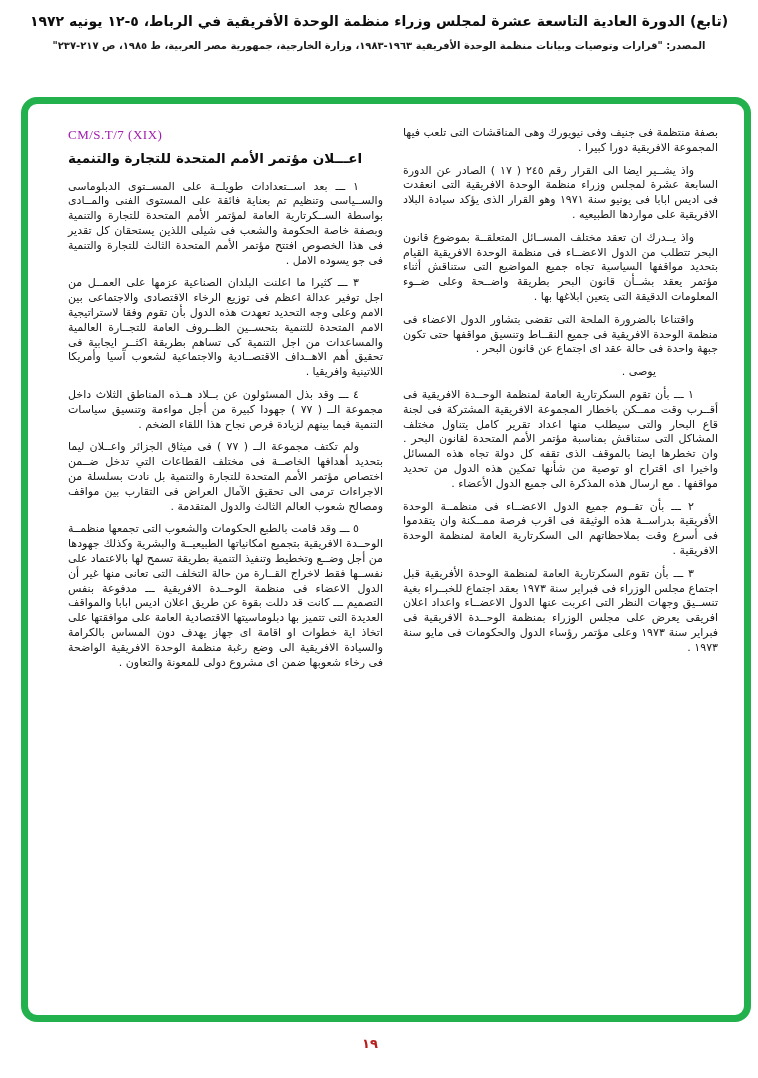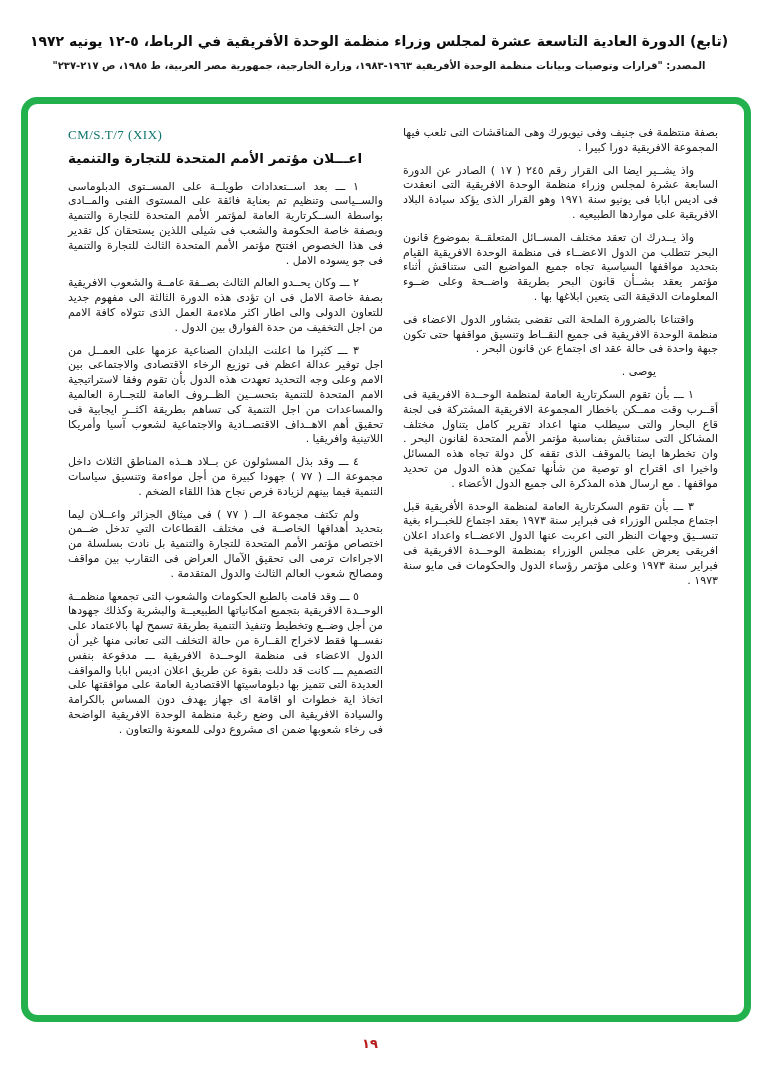--- a/index.html
+++ b/index.html
@@ -6,7 +6,7 @@
   body{width:758px;height:1078px;font-family:"DejaVu Sans",sans-serif;color:#161616;}
   .page{position:relative;width:758px;height:1078px;overflow:hidden;background:#fff;}
 
-  .header{direction:rtl;text-align:center;padding-top:32px;}
+  .header{direction:rtl;text-align:center;padding-top:12px;}
   .header-title{font-size:14px;font-weight:bold;color:#0d0d0d;line-height:1.4;}
   .header-source{font-size:10px;font-weight:bold;color:#1a1a1a;margin-top:8px;}
 

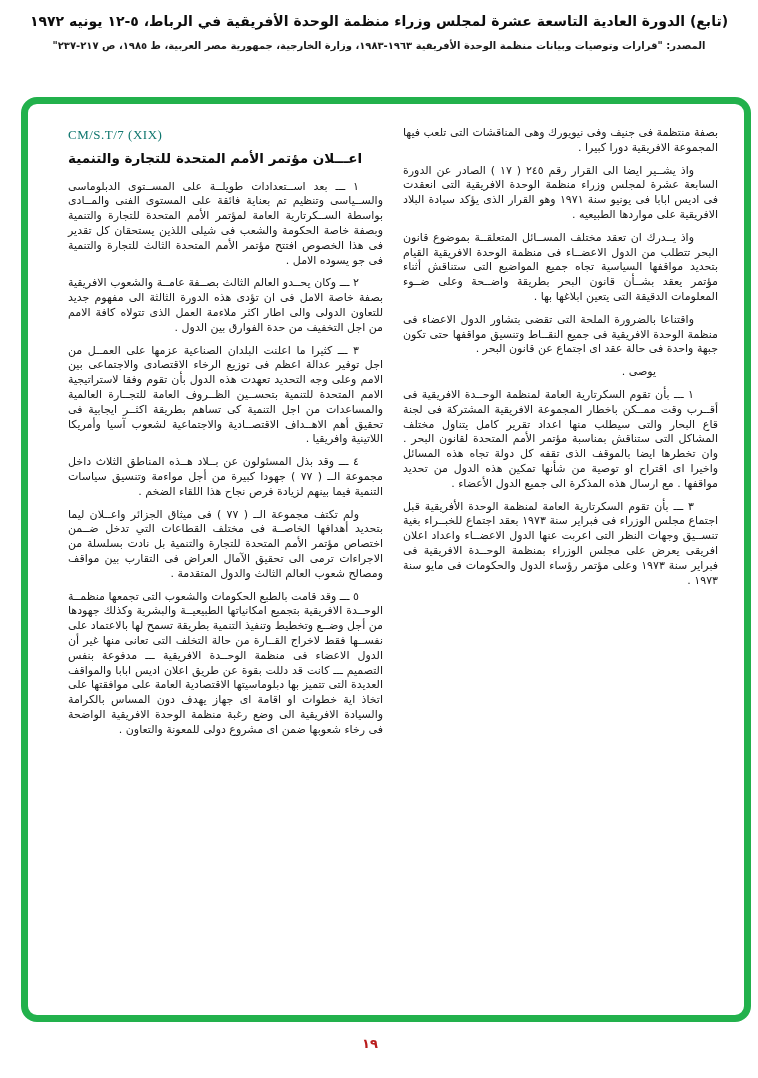--- a/index.html
+++ b/index.html
@@ -23,7 +23,7 @@
   .col p:last-child{margin-bottom:16px;}
 
   .doc-code{direction:ltr;text-align:left;font-family:"Liberation Serif",serif;
-    font-size:13px;letter-spacing:0.5px;color:#0f766e;margin:2px 0 8px 0;}
+    font-size:13px;letter-spacing:0.5px;color:#a21caf;margin:2px 0 8px 0;}
   .doc-title{text-align:left;font-weight:bold;font-size:13.5px;margin:0 0 14px 0;color:#0d0d0d;}
 
   .page-number{position:absolute;top:1036px;left:0;width:740px;text-align:center;

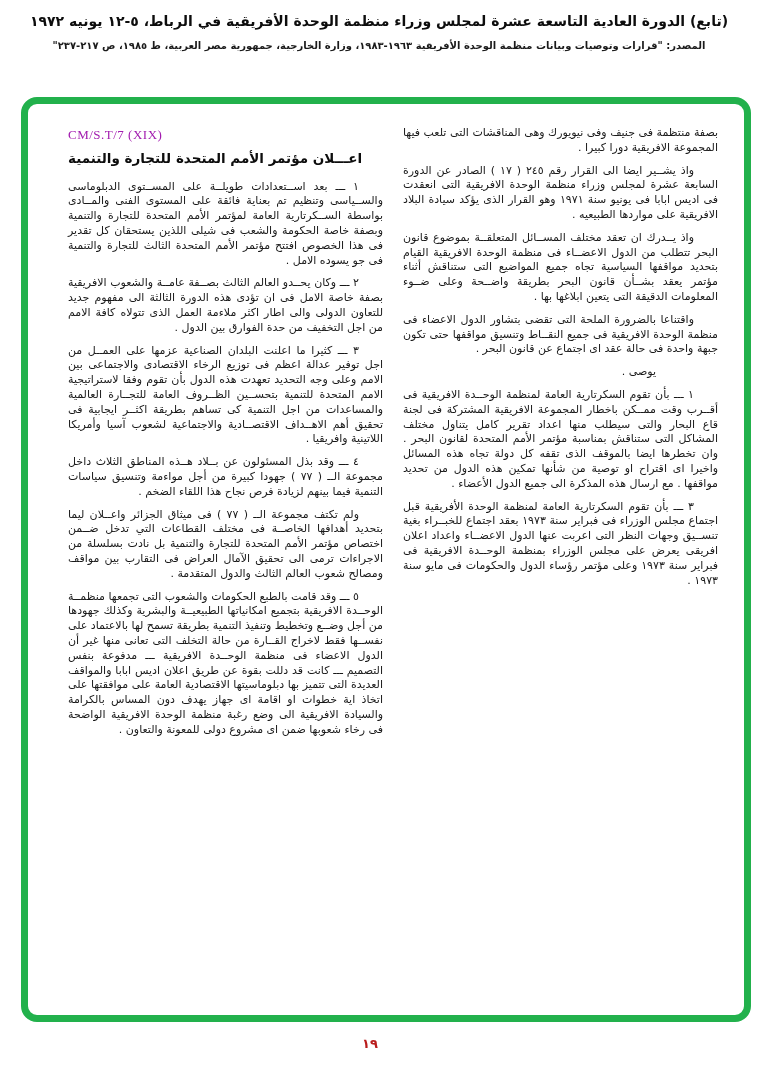--- a/index.html
+++ b/index.html
@@ -55,7 +55,6 @@
       <div class="doc-code">CM/S.T/7 (XIX)</div>
       <h2 class="doc-title">اعـــلان مؤتمر الأمم المتحدة للتجارة والتنمية</h2>
       <p>١ ـــ بعد اســتعدادات طويلــة على المســتوى الدبلوماسى والســياسى وتنظيم تم بعناية فائقة على المستوى الفنى والمــادى بواسطة الســكرتارية العامة لمؤتمر الأمم المتحدة للتجارة والتنمية وبصفة خاصة الحكومة والشعب فى شيلى اللذين يستحقان كل تقدير فى هذا الخصوص افتتح مؤتمر الأمم المتحدة الثالث للتجارة والتنمية فى جو يسوده الامل .</p>
-      <p>٢ ـــ وكان يحــدو العالم الثالث بصــفة عامــة والشعوب الافريقية بصفة خاصة الامل فى ان تؤدى هذه الدورة الثالثة الى مفهوم جديد للتعاون الدولى والى اطار اكثر ملاءمة العمل الذى تتولاه كافة الامم من اجل التخفيف من حدة الفوارق بين الدول .</p>
       <p>٣ ـــ كثيرا ما اعلنت البلدان الصناعية عزمها على العمــل من اجل توفير عدالة اعظم فى توزيع الرخاء الاقتصادى والاجتماعى بين الامم وعلى وجه التحديد تعهدت هذه الدول بأن تقوم وفقا لاستراتيجية الامم المتحدة للتنمية بتحســين الظــروف العامة للتجــارة العالمية والمساعدات من اجل التنمية كى تساهم بطريقة اكثــر ايجابية فى تحقيق أهم الاهــداف الاقتصــادية والاجتماعية لشعوب آسيا وأمريكا اللاتينية وافريقيا .</p>
       <p>٤ ـــ وقد بذل المسئولون عن بــلاد هــذه المناطق الثلاث داخل مجموعة الــ ( ٧٧ ) جهودا كبيرة من أجل مواءمة وتنسيق سياسات التنمية فيما بينهم لزيادة فرص نجاح هذا اللقاء الضخم .</p>
       <p>ولم تكتف مجموعة الــ ( ٧٧ ) فى ميثاق الجزائر واعــلان ليما بتحديد أهدافها الخاصــة فى مختلف القطاعات التي تدخل ضــمن اختصاص مؤتمر الأمم المتحدة للتجارة والتنمية بل نادت بسلسلة من الاجراءات ترمى الى تحقيق الآمال العراض فى التقارب بين مواقف ومصالح شعوب العالم الثالث والدول المتقدمة .</p>

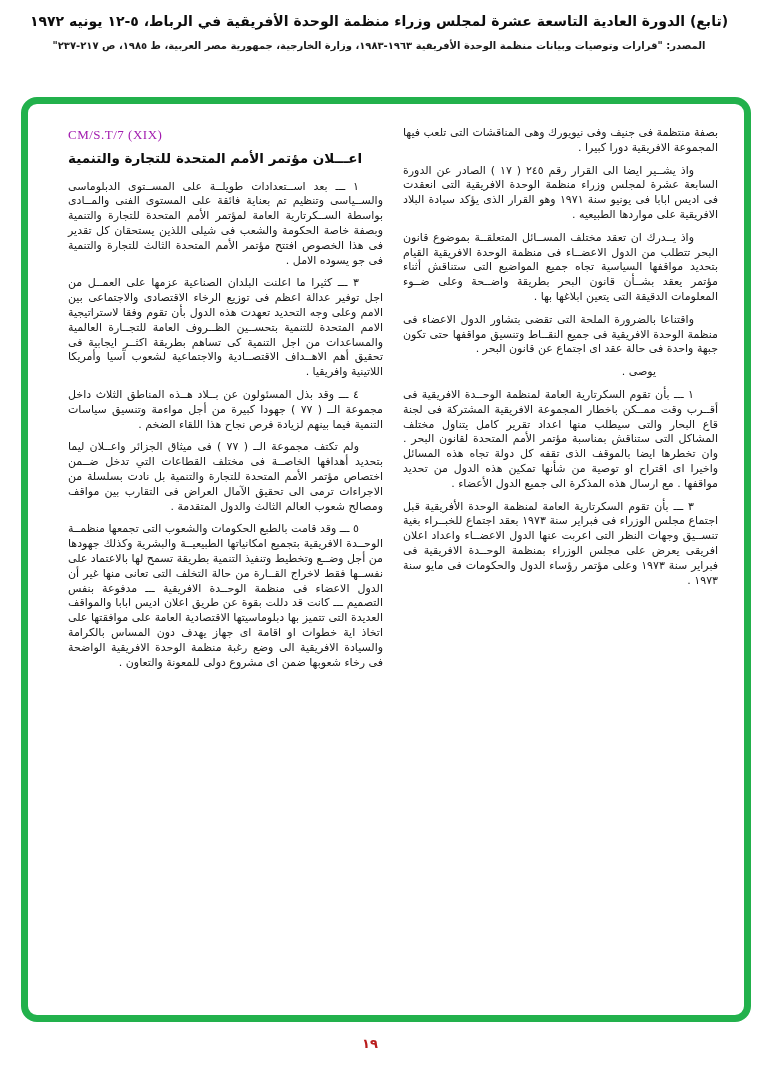--- a/index.html
+++ b/index.html
@@ -48,6 +48,7 @@
       <p>واقتناعا بالضرورة الملحة التى تقضى بتشاور الدول الاعضاء فى منظمة الوحدة الافريقية فى جميع النقــاط وتنسيق مواقفها حتى تكون جبهة واحدة فى حالة عقد اى اجتماع عن قانون البحر .</p>
       <p class="deep">يوصى .</p>
       <p>١ ـــ بأن تقوم السكرتارية العامة لمنظمة الوحــدة الافريقية فى أقــرب وقت ممــكن باخطار المجموعة الافريقية المشتركة فى لجنة قاع البحار والتى سيطلب منها اعداد تقرير كامل يتناول مختلف المشاكل التى ستناقش بمناسبة مؤتمر الأمم المتحدة لقانون البحر . وان تخطرها ايضا بالموقف الذى تقفه كل دولة تجاه هذه المسائل واخيرا اى اقتراح او توصية من شأنها تمكين هذه الدول من تحديد مواقفها . مع ارسال هذه المذكرة الى جميع الدول الأعضاء .</p>
+      <p>٢ ـــ بأن تقــوم جميع الدول الاعضــاء فى منظمــة الوحدة الأفريقية بدراســة هذه الوثيقة فى اقرب فرصة ممــكنة وان يتقدموا فى أسرع وقت بملاحظاتهم الى السكرتارية العامة لمنظمة الوحدة الافريقية .</p>
       <p>٣ ـــ بأن تقوم السكرتارية العامة لمنظمة الوحدة الأفريقية قبل اجتماع مجلس الوزراء فى فبراير سنة ١٩٧٣ بعقد اجتماع للخبــراء بغية تنســيق وجهات النظر التى اعربت عنها الدول الاعضــاء واعداد اعلان افريقى يعرض على مجلس الوزراء بمنظمة الوحــدة الافريقية فى فبراير سنة ١٩٧٣ وعلى مؤتمر رؤساء الدول والحكومات فى مايو سنة ١٩٧٣ .</p>
     </div>
 

